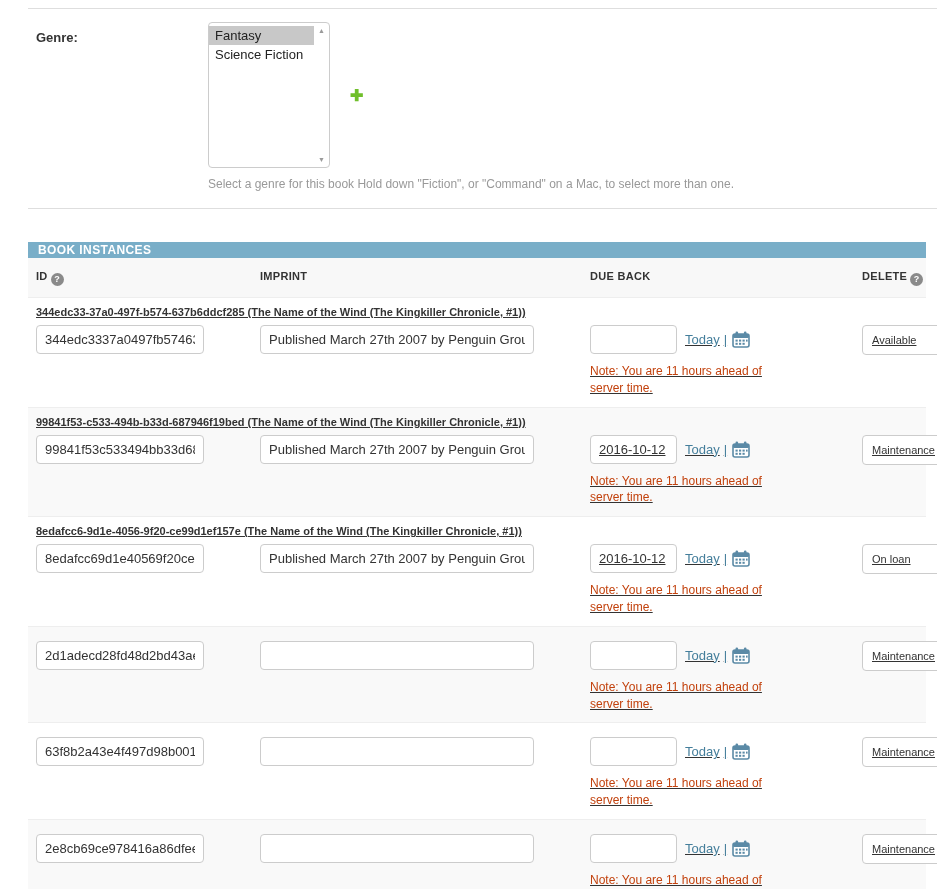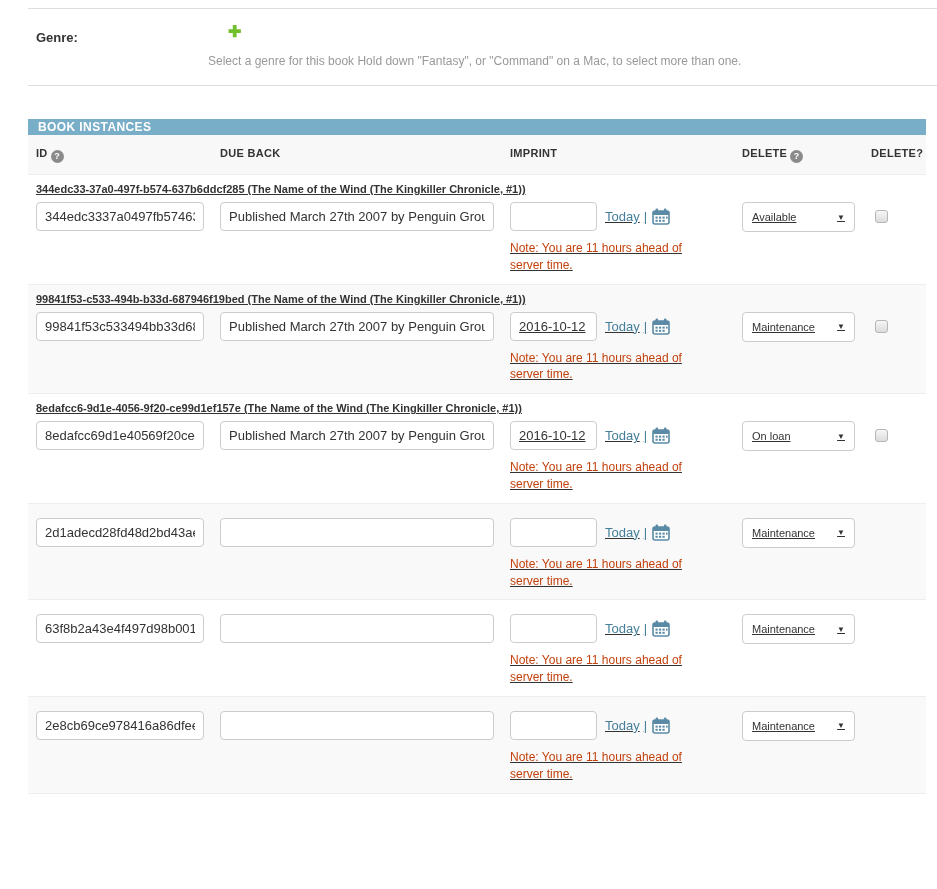--- a/index.html
+++ b/index.html
@@ -73,6 +73,16 @@
 <div class="genre-row">
   <div class="genre-label">Genre:</div>
   <div class="genre-widget">
+    <div class="multiselect">
+      <div class="ms-options">
+        <div class="ms-option selected">Fantasy</div>
+        <div class="ms-option">Science Fiction</div>
+      </div>
+      <div class="ms-scrollbar">
+        <span>▲</span>
+        <span>▼</span>
+      </div>
+    </div>
     <span class="plus genre-plus">✚</span>
   </div>
 </div>

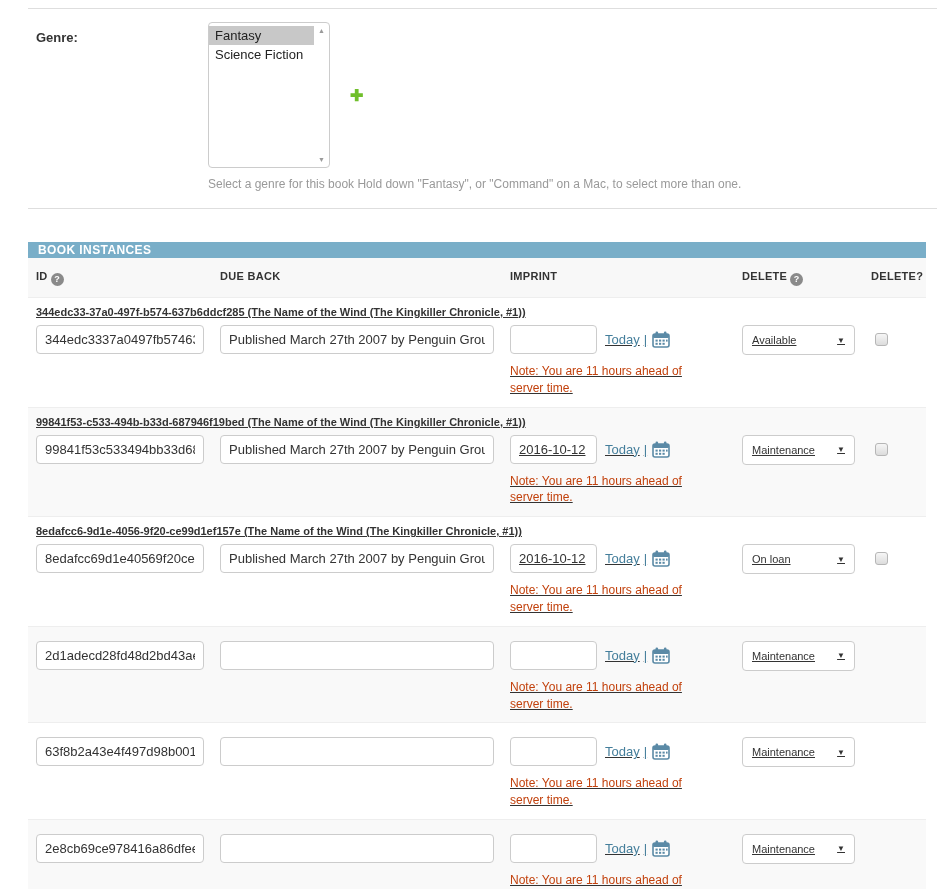--- a/index.html
+++ b/index.html
@@ -86,7 +86,7 @@
     <span class="plus genre-plus">✚</span>
   </div>
 </div>
-<div class="help-text">Select a genre for this book Hold down "Fantasy", or "Command" on a Mac, to select more than one.</div>
+<div class="help-text">Select a genre for this book Hold down "Fiction", or "Command" on a Mac, to select more than one.</div>
 
 <div class="mid-divider"></div>
 

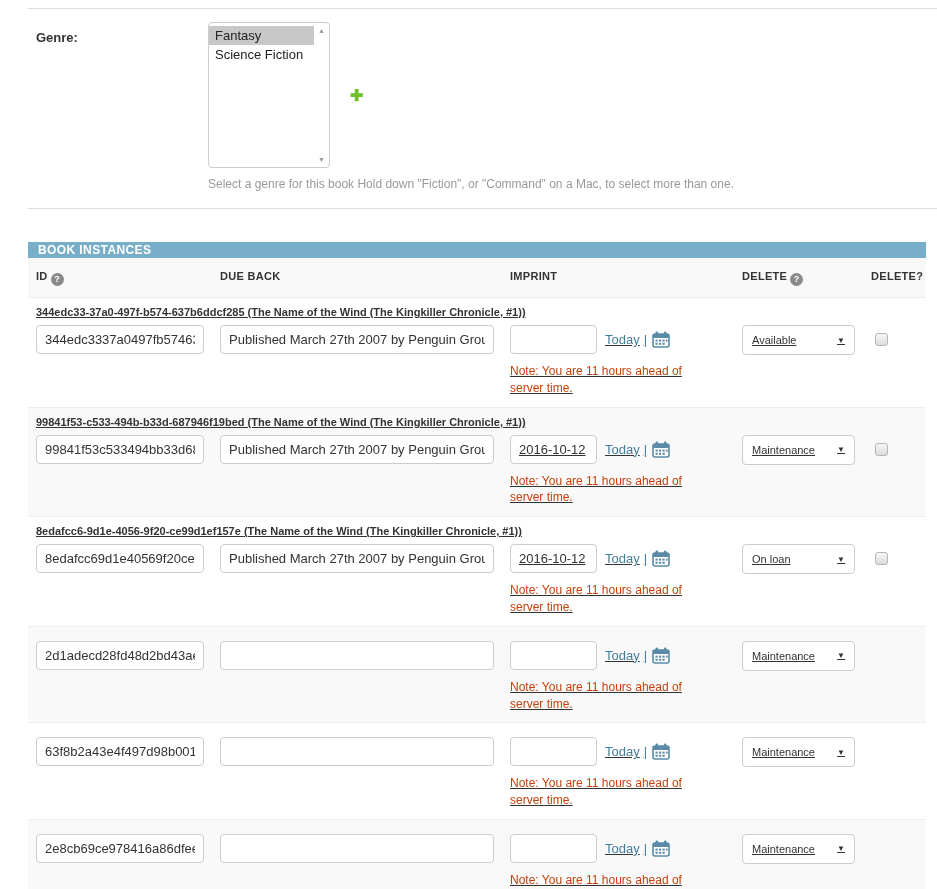--- a/index.html
+++ b/index.html
@@ -29,7 +29,7 @@
   .module { margin:33px 0 0 28px; width:898px; }
   .module-title { background:#79aec8; color:#fff; font-size:12px; font-weight:600;
                   letter-spacing:.4px; padding:1px 10px; }
-  .grid { display:grid; grid-template-columns:184px 290px 232px 129px 63px; }
+  .grid { display:grid; grid-template-columns:184px 290px 232px 129px 63px;gap:40px; }
   .thead { background:#f8f8f8; border-bottom:1px solid #eee; padding:12px 0 11px;
            font-size:11px; font-weight:bold; color:#333; letter-spacing:.3px; }
   .thead > div { padding-left:8px; }

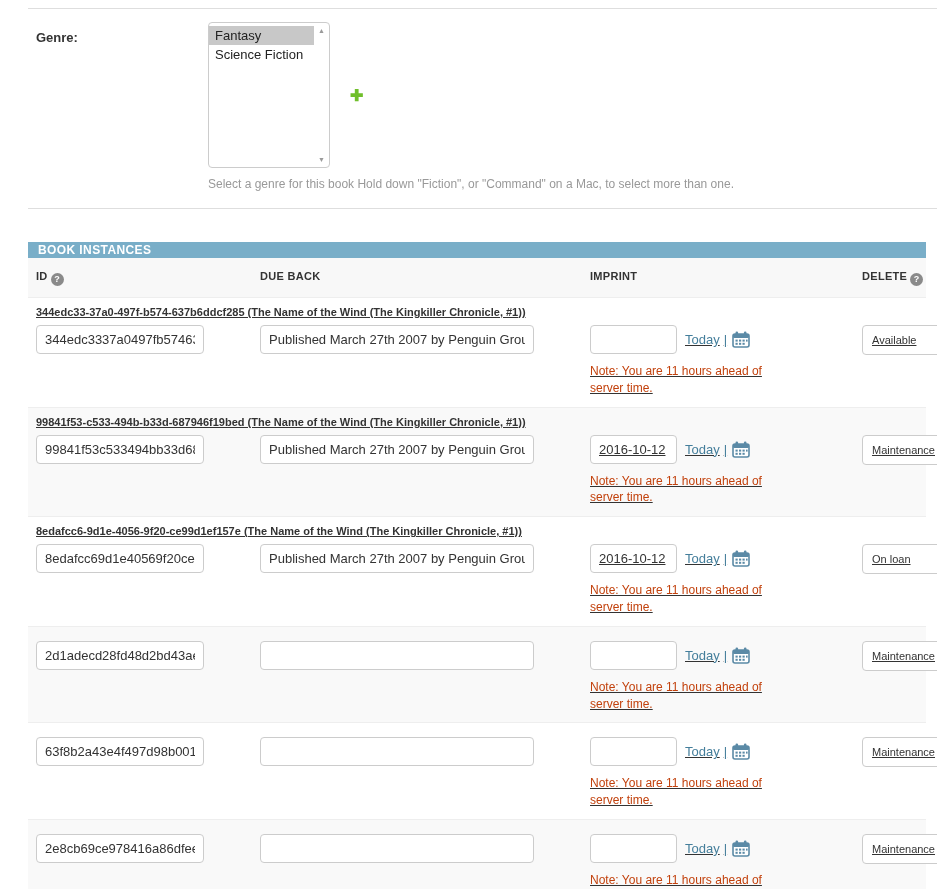--- a/index.html
+++ b/index.html
@@ -95,8 +95,8 @@
 
   <div class="grid thead">
     <div><span>ID</span><span class="help-icon">?</span></div>
+    <div>IMPRINT</div>
     <div>DUE BACK</div>
-    <div>IMPRINT</div>
     <div><span>DELETE</span><span class="help-icon">?</span></div>
     <div>DELETE?</div>
   </div>

